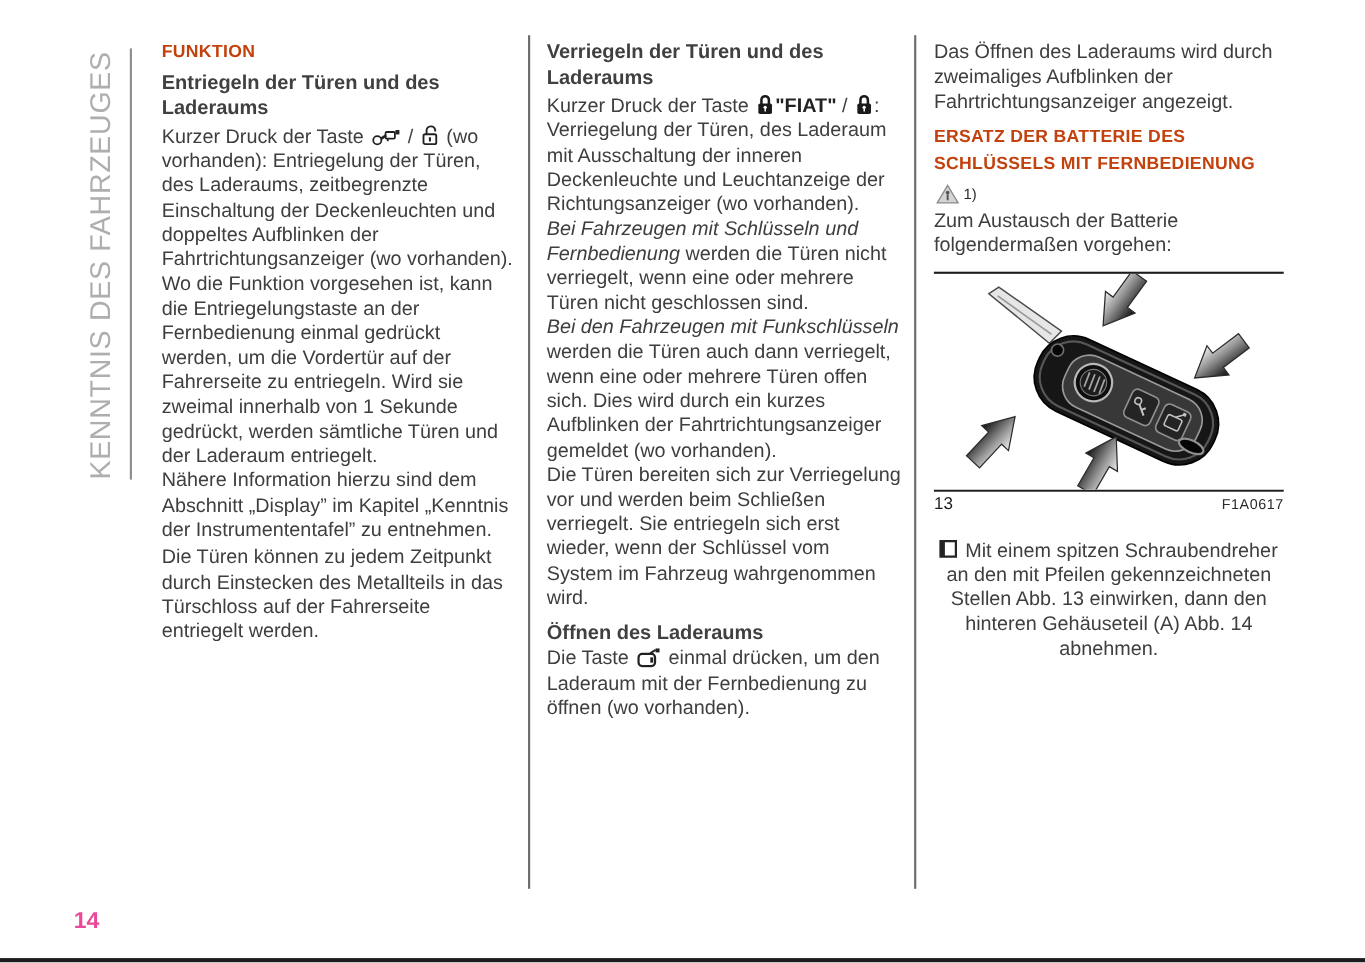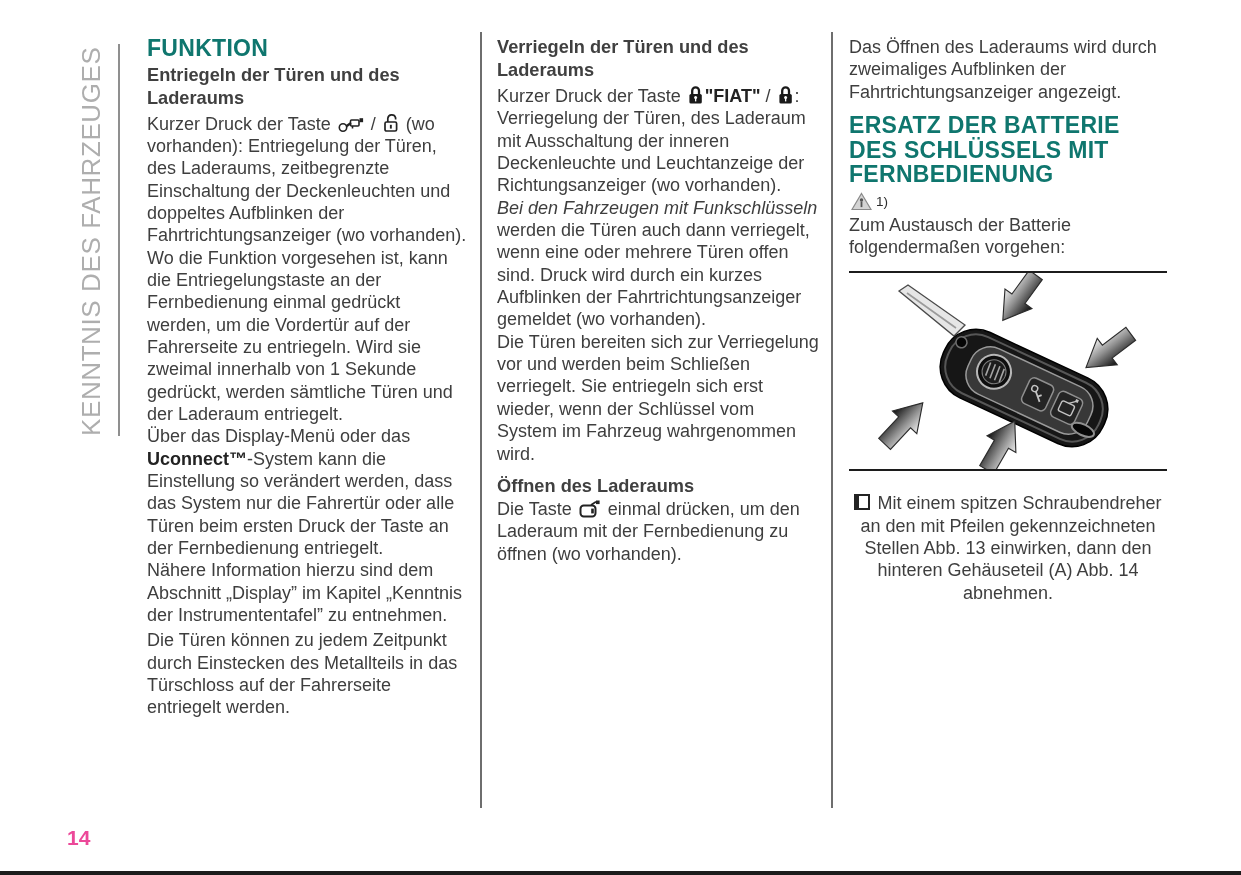--- a/index.html
+++ b/index.html
@@ -22,7 +22,7 @@
   .col2{left:497px;width:322px;}
   .col3{left:849px;width:318px;}
 
-  h1{font-size:23px;line-height:24.5px;font-weight:bold;color:#0f766e;
+  h1{font-size:16px;line-height:24.5px;font-weight:bold;color:#c2410c;
      margin:0 0 3px 0;letter-spacing:0.3px;}
   h2{font-size:18.2px;line-height:23px;font-weight:bold;color:#404040;margin:0;}
   .b{font-size:18px;line-height:22.35px;color:#3e3e3e;margin:0;}

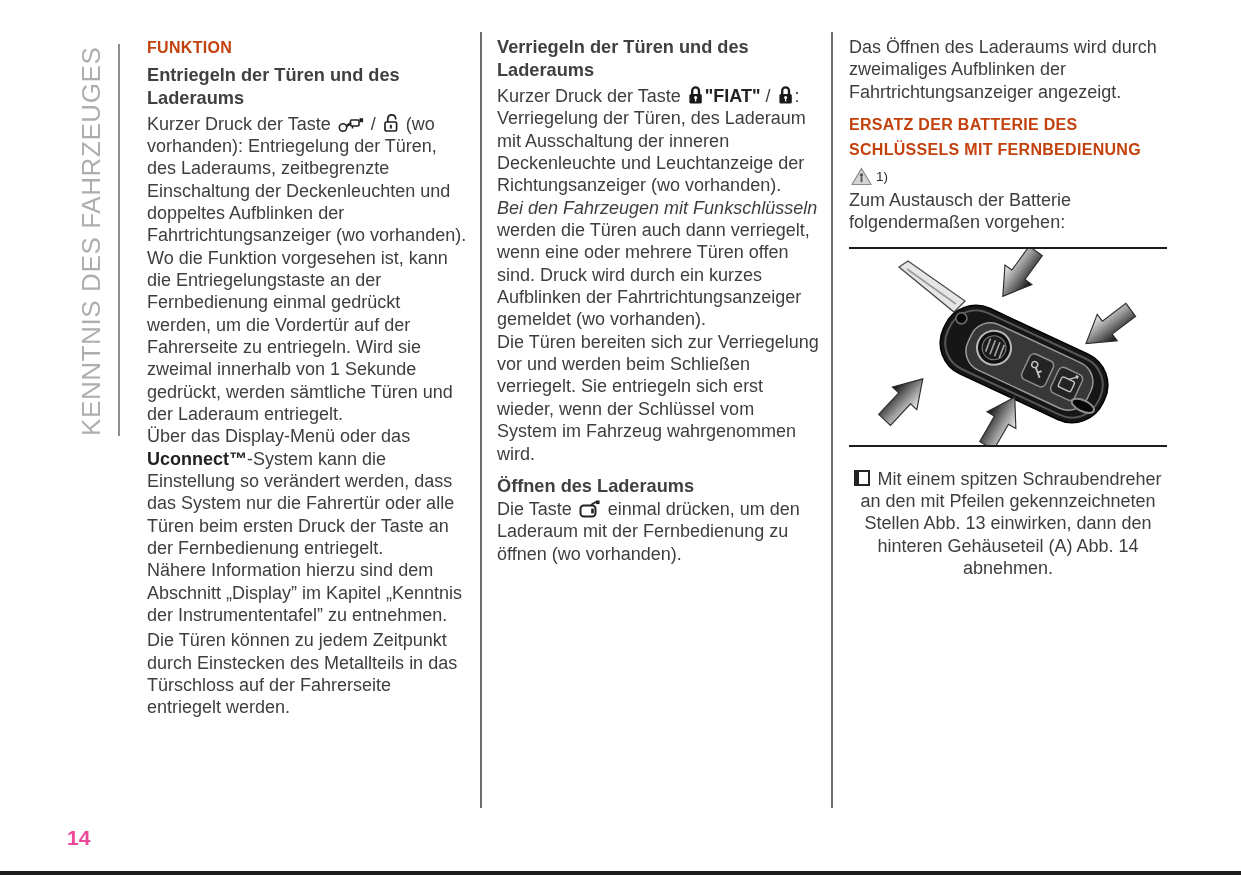--- a/index.html
+++ b/index.html
@@ -102,6 +102,9 @@
           </svg></span><span>: Verriegelung der Türen, des Laderaum mit Ausschaltung der inneren Deckenleuchte und Leuchtanzeige der Richtungsanzeiger (wo vorhanden).</span>
     </p>
     <p class="b">
+      <span class="it">Bei Fahrzeugen mit Schlüsseln und Fernbedienung</span><span> werden die Türen nicht verriegelt, wenn eine oder mehrere Türen nicht geschlossen sind.</span>
+    </p>
+    <p class="b">
       <span class="it">Bei den Fahrzeugen mit Funkschlüsseln</span><span> werden die Türen auch dann verriegelt, wenn eine oder mehrere Türen offen sind. Druck wird durch ein kurzes Aufblinken der Fahrtrichtungsanzeiger gemeldet (wo vorhanden).</span>
     </p>
     <p class="b">Die Türen bereiten sich zur Verriegelung vor und werden beim Schließen verriegelt. Sie entriegeln sich erst wieder, wenn der Schlüssel vom System im Fahrzeug wahrgenommen wird.</p>

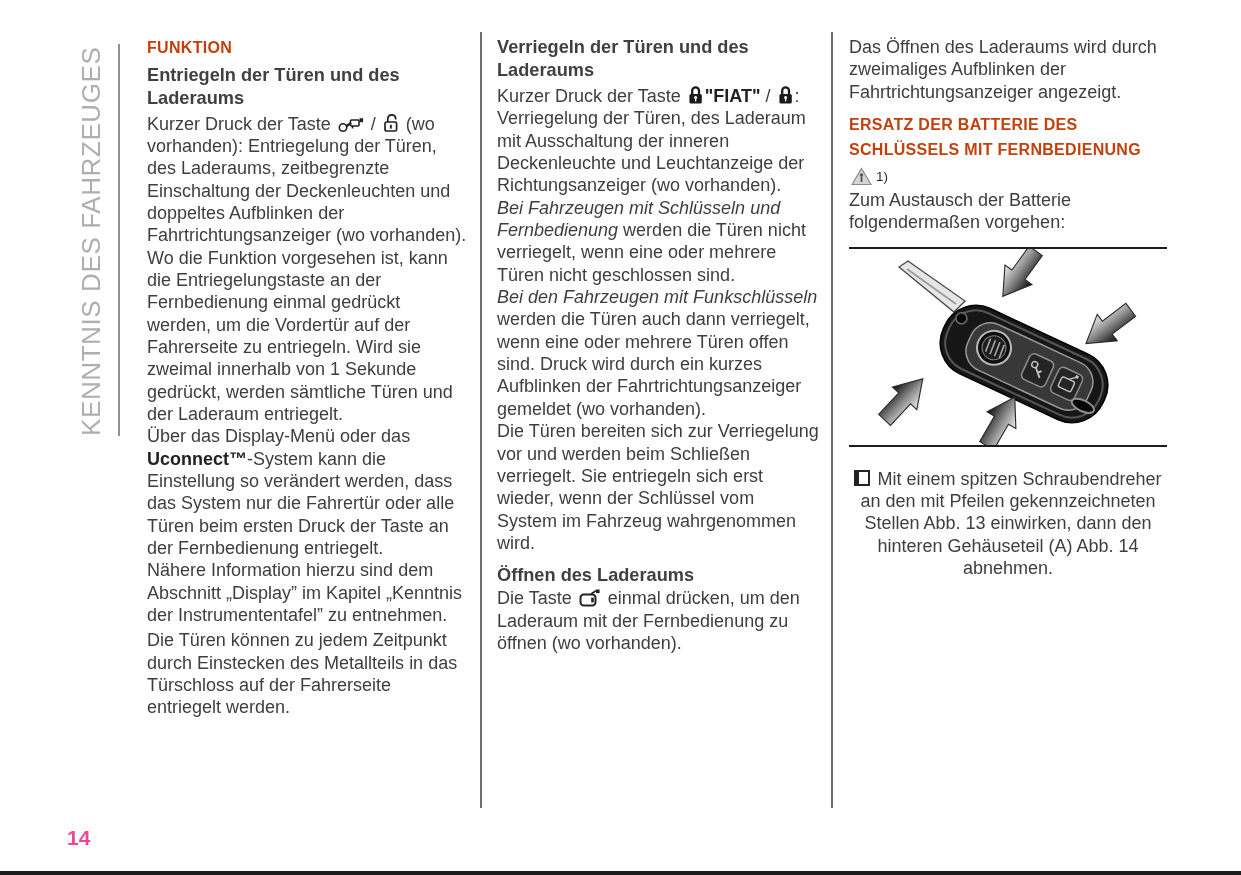--- a/index.html
+++ b/index.html
@@ -105,7 +105,7 @@
       <span class="it">Bei Fahrzeugen mit Schlüsseln und Fernbedienung</span><span> werden die Türen nicht verriegelt, wenn eine oder mehrere Türen nicht geschlossen sind.</span>
     </p>
     <p class="b">
-      <span class="it">Bei den Fahrzeugen mit Funkschlüsseln</span><span> werden die Türen auch dann verriegelt, wenn eine oder mehrere Türen offen sind. Druck wird durch ein kurzes Aufblinken der Fahrtrichtungsanzeiger gemeldet (wo vorhanden).</span>
+      <span class="it">Bei den Fahrzeugen mit Funkschlüsseln</span><span> werden die Türen auch dann verriegelt, wenn eine oder mehrere Türen offen sich. Dies wird durch ein kurzes Aufblinken der Fahrtrichtungsanzeiger gemeldet (wo vorhanden).</span>
     </p>
     <p class="b">Die Türen bereiten sich zur Verriegelung vor und werden beim Schließen verriegelt. Sie entriegeln sich erst wieder, wenn der Schlüssel vom System im Fahrzeug wahrgenommen wird.</p>
     <h2 class="gap">Öffnen des Laderaums</h2>

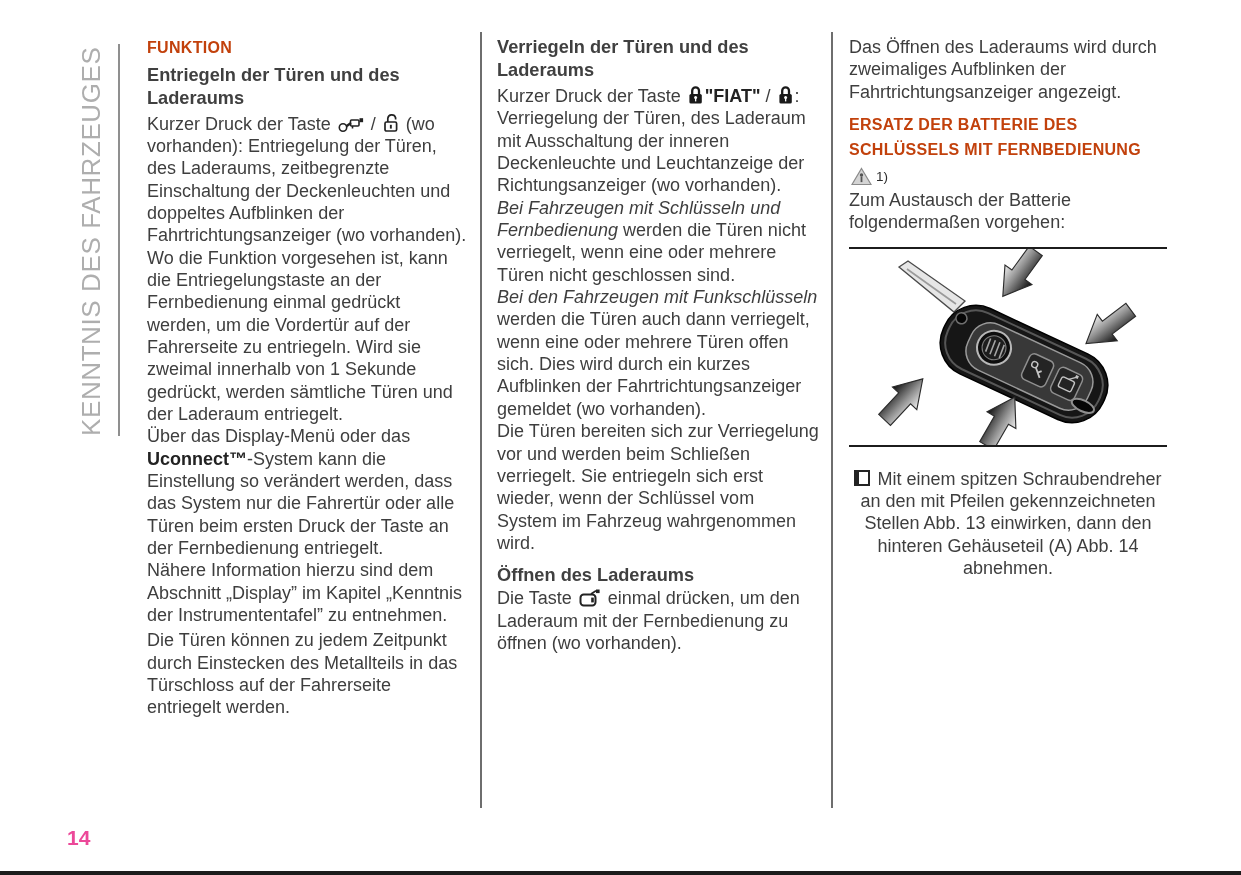--- a/index.html
+++ b/index.html
@@ -79,9 +79,6 @@
           </svg></span><span> (wo vorhanden): Entriegelung der Türen, des Laderaums, zeitbegrenzte Einschaltung der Deckenleuchten und doppeltes Aufblinken der Fahrtrichtungsanzeiger (wo vorhanden).</span>
     </p>
     <p class="b">Wo die Funktion vorgesehen ist, kann die Entriegelungstaste an der Fernbedienung einmal gedrückt werden, um die Vordertür auf der Fahrerseite zu entriegeln. Wird sie zweimal innerhalb von 1 Sekunde gedrückt, werden sämtliche Türen und der Laderaum entriegelt.</p>
-    <p class="b">
-      <span>Über das Display-Menü oder das </span><span class="bold">Uconnect™</span><span>-System kann die Einstellung so verändert werden, dass das System nur die Fahrertür oder alle Türen beim ersten Druck der Taste an der Fernbedienung entriegelt.</span>
-    </p>
     <p class="b">Nähere Information hierzu sind dem Abschnitt „Display” im Kapitel „Kenntnis der Instrumententafel” zu entnehmen.</p>
     <p class="b smallgap">Die Türen können zu jedem Zeitpunkt durch Einstecken des Metallteils in das Türschloss auf der Fahrerseite entriegelt werden.</p>
   </div>

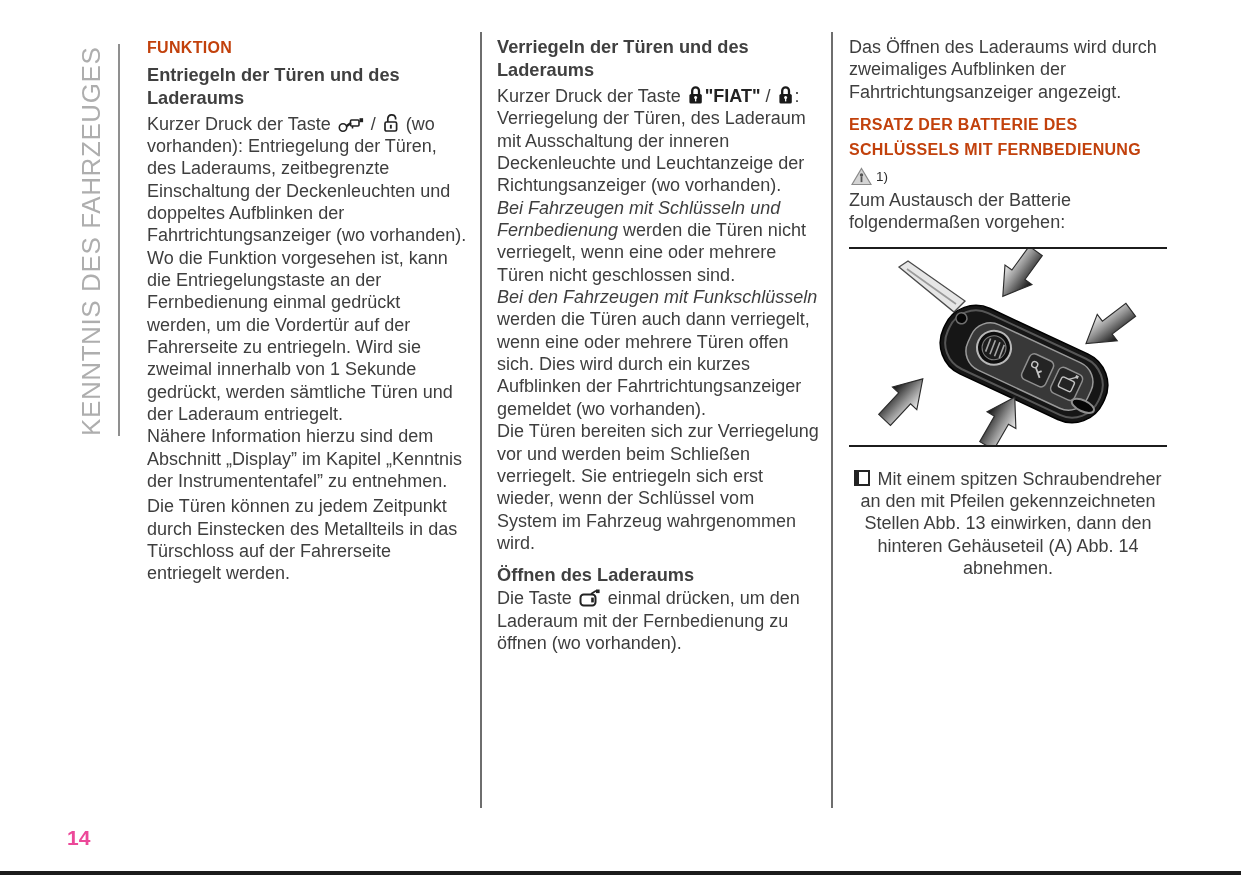--- a/index.html
+++ b/index.html
@@ -182,6 +182,10 @@
         </svg>
       </div>
       <div class="fig-rule"></div>
+      <div class="fig-caption">
+        <span>13</span>
+        <span class="fig-code">F1A0617</span>
+      </div>
     </div>
 
     <p class="b" style="margin-top:21px;text-align:center;">

